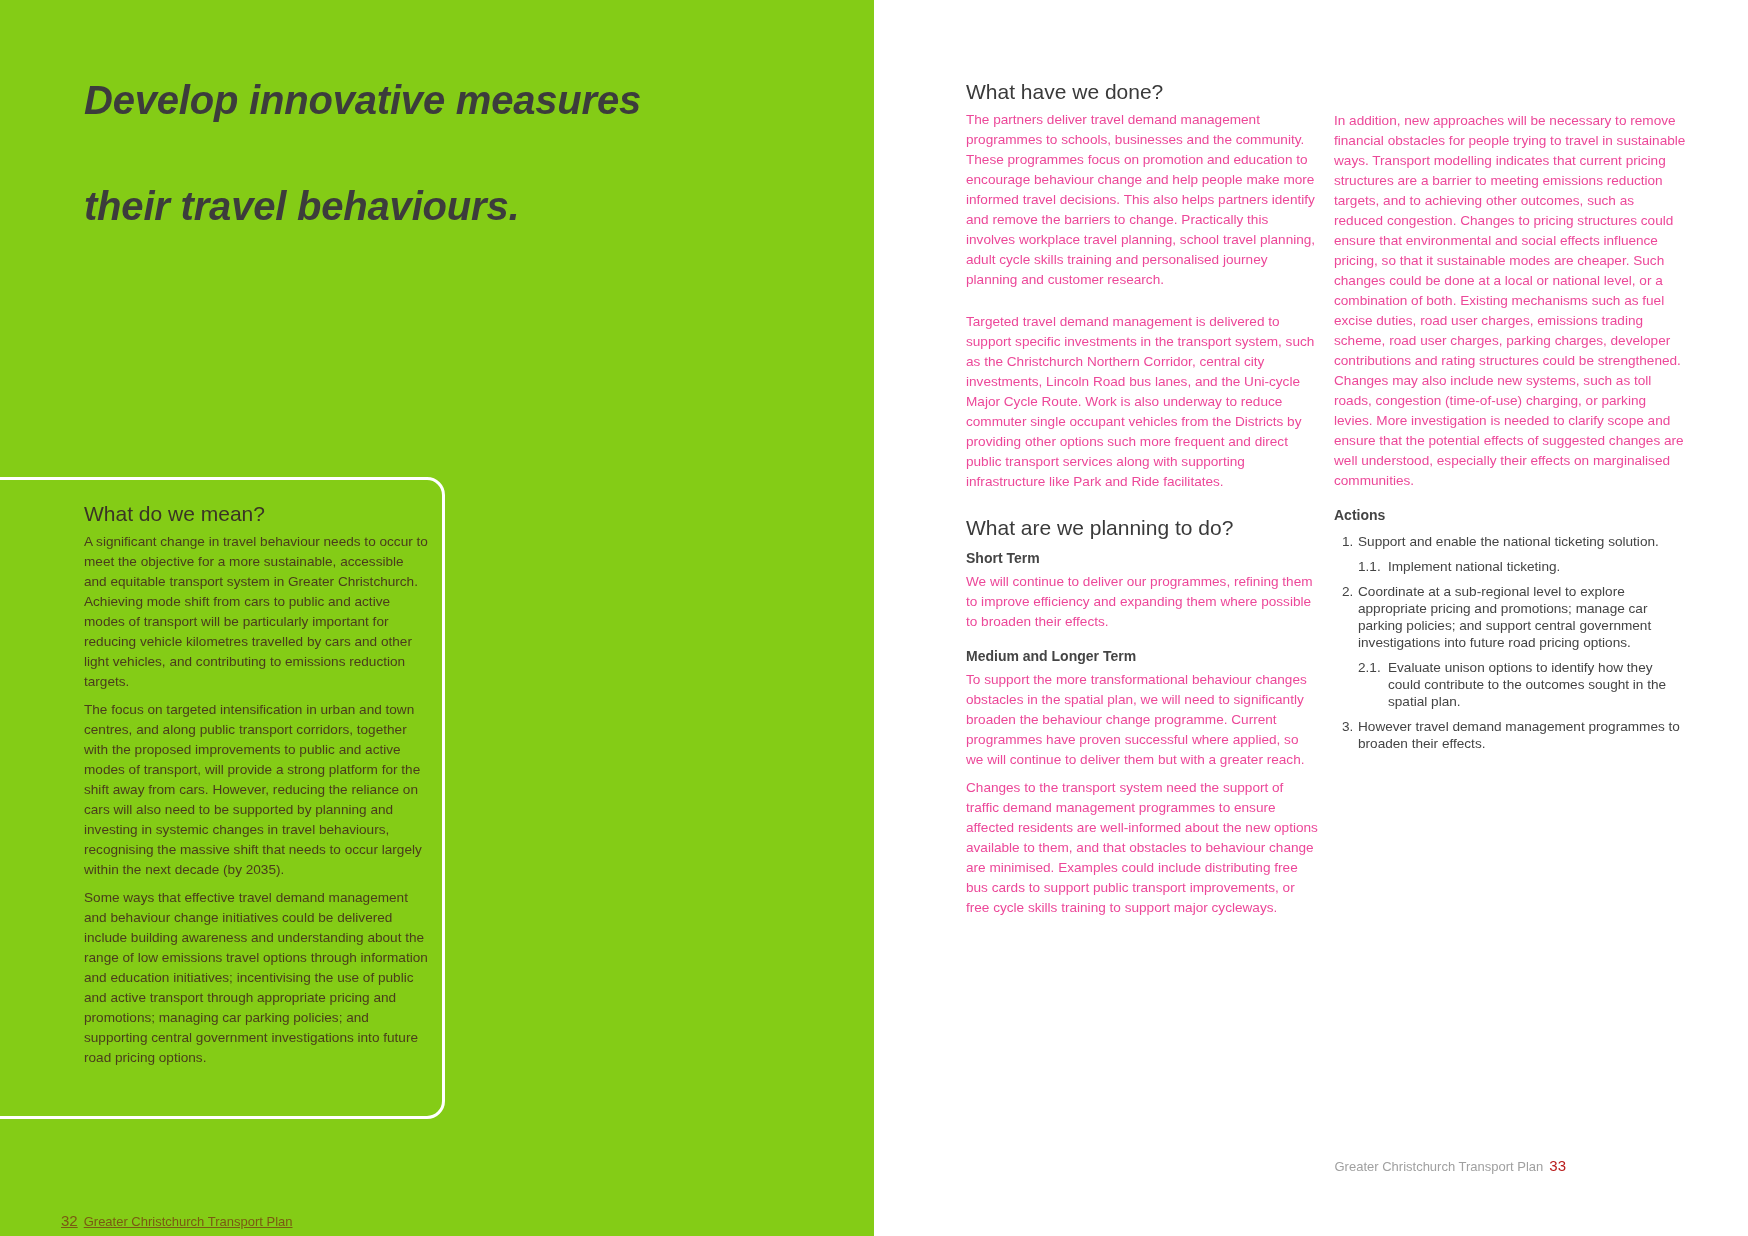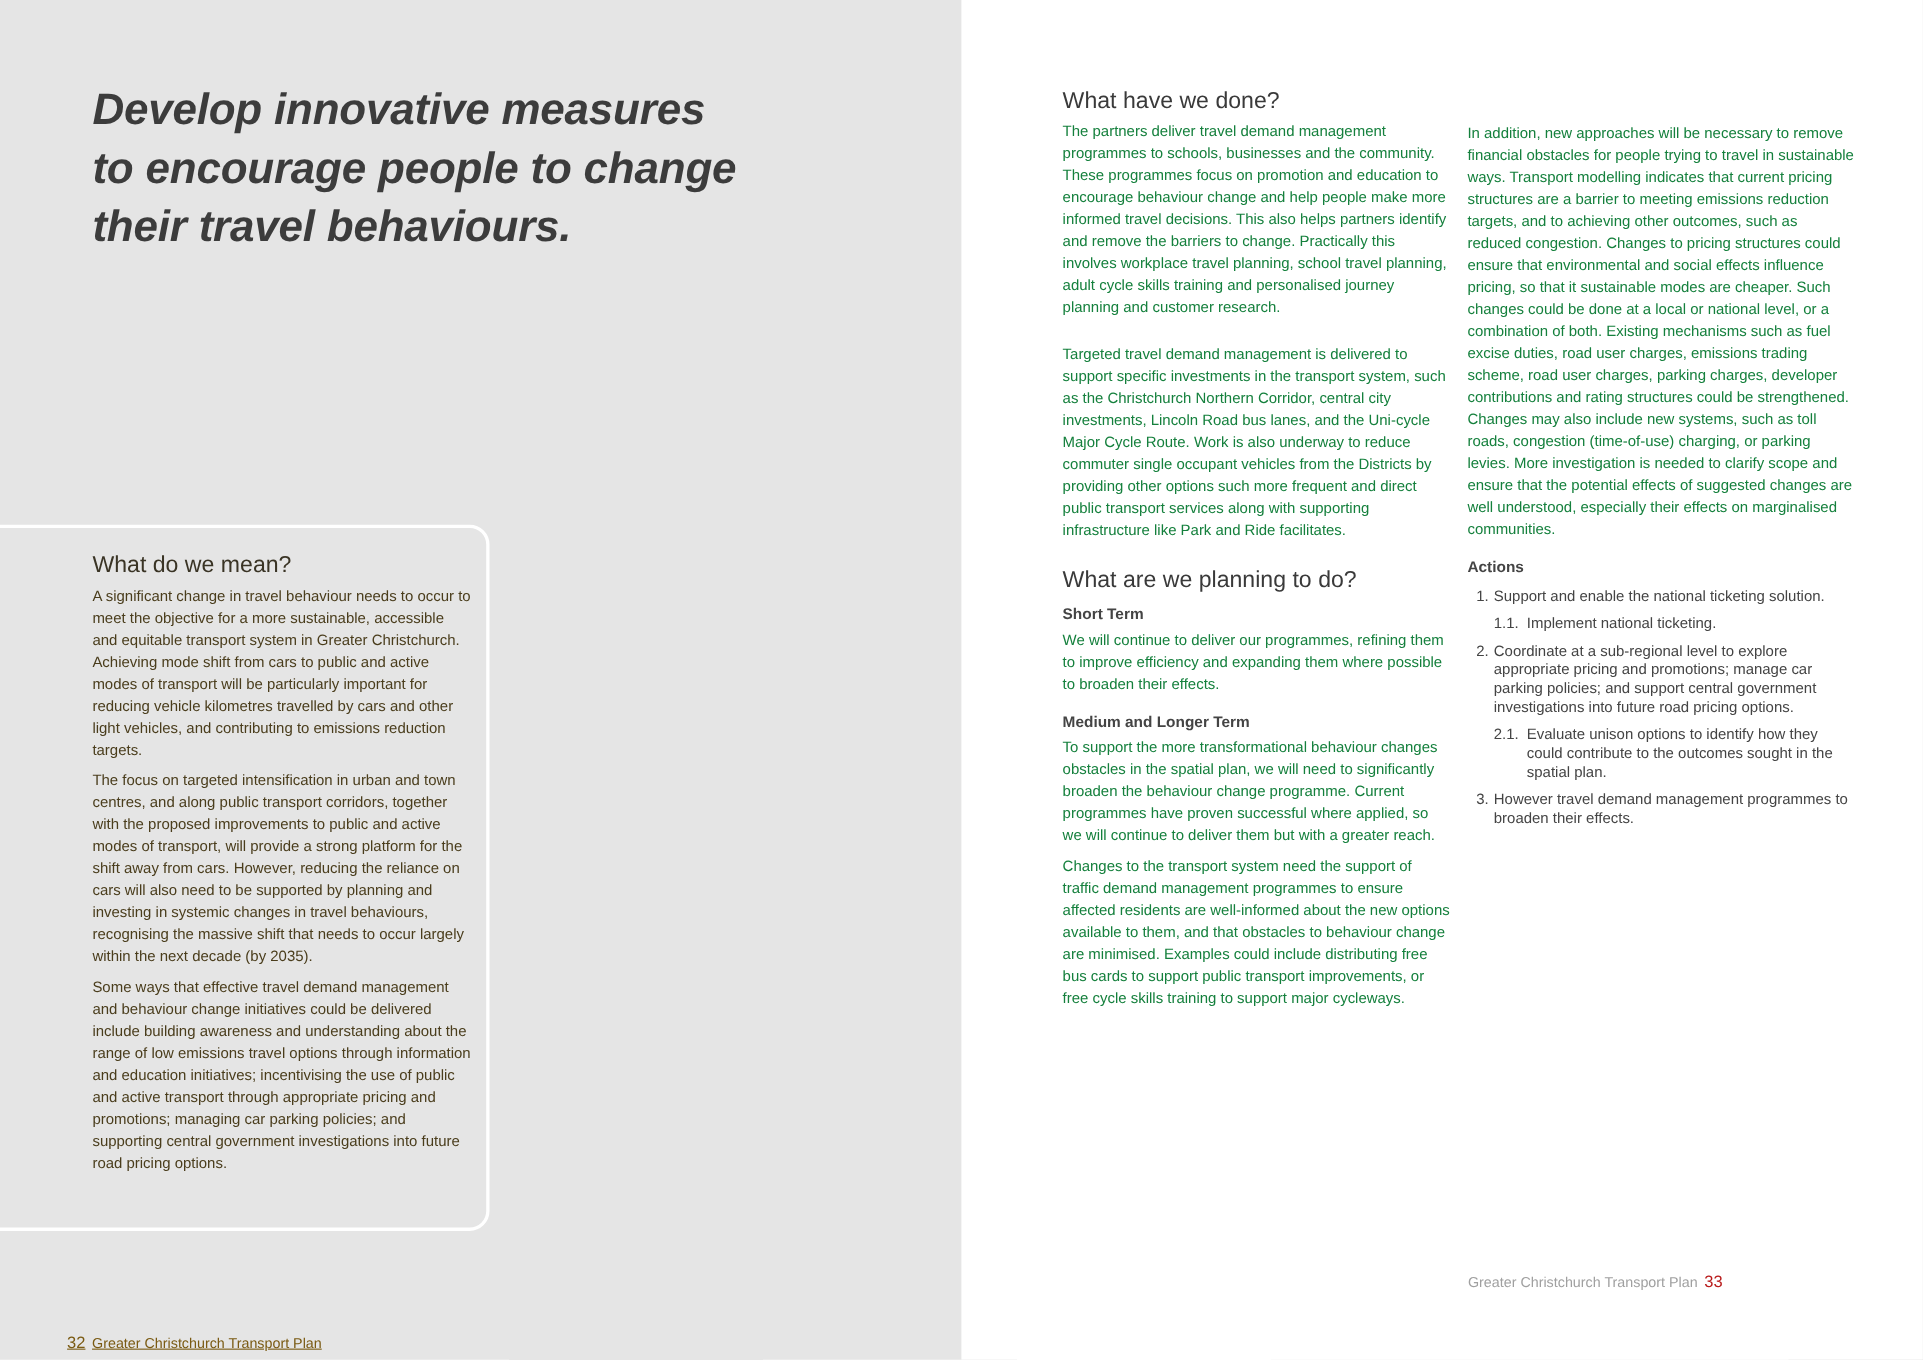--- a/index.html
+++ b/index.html
@@ -11,7 +11,7 @@
   }
   .page-left {
     position: absolute; left: 0; top: 0; width: 1000px; height: 1236px;
-    background: #e5e5e5; overflow: hidden;
+    background: #84cc16; overflow: hidden;
   }
   .page-right {
     position: absolute; left: 874px; top: 0; width: 752px; height: 1236px;

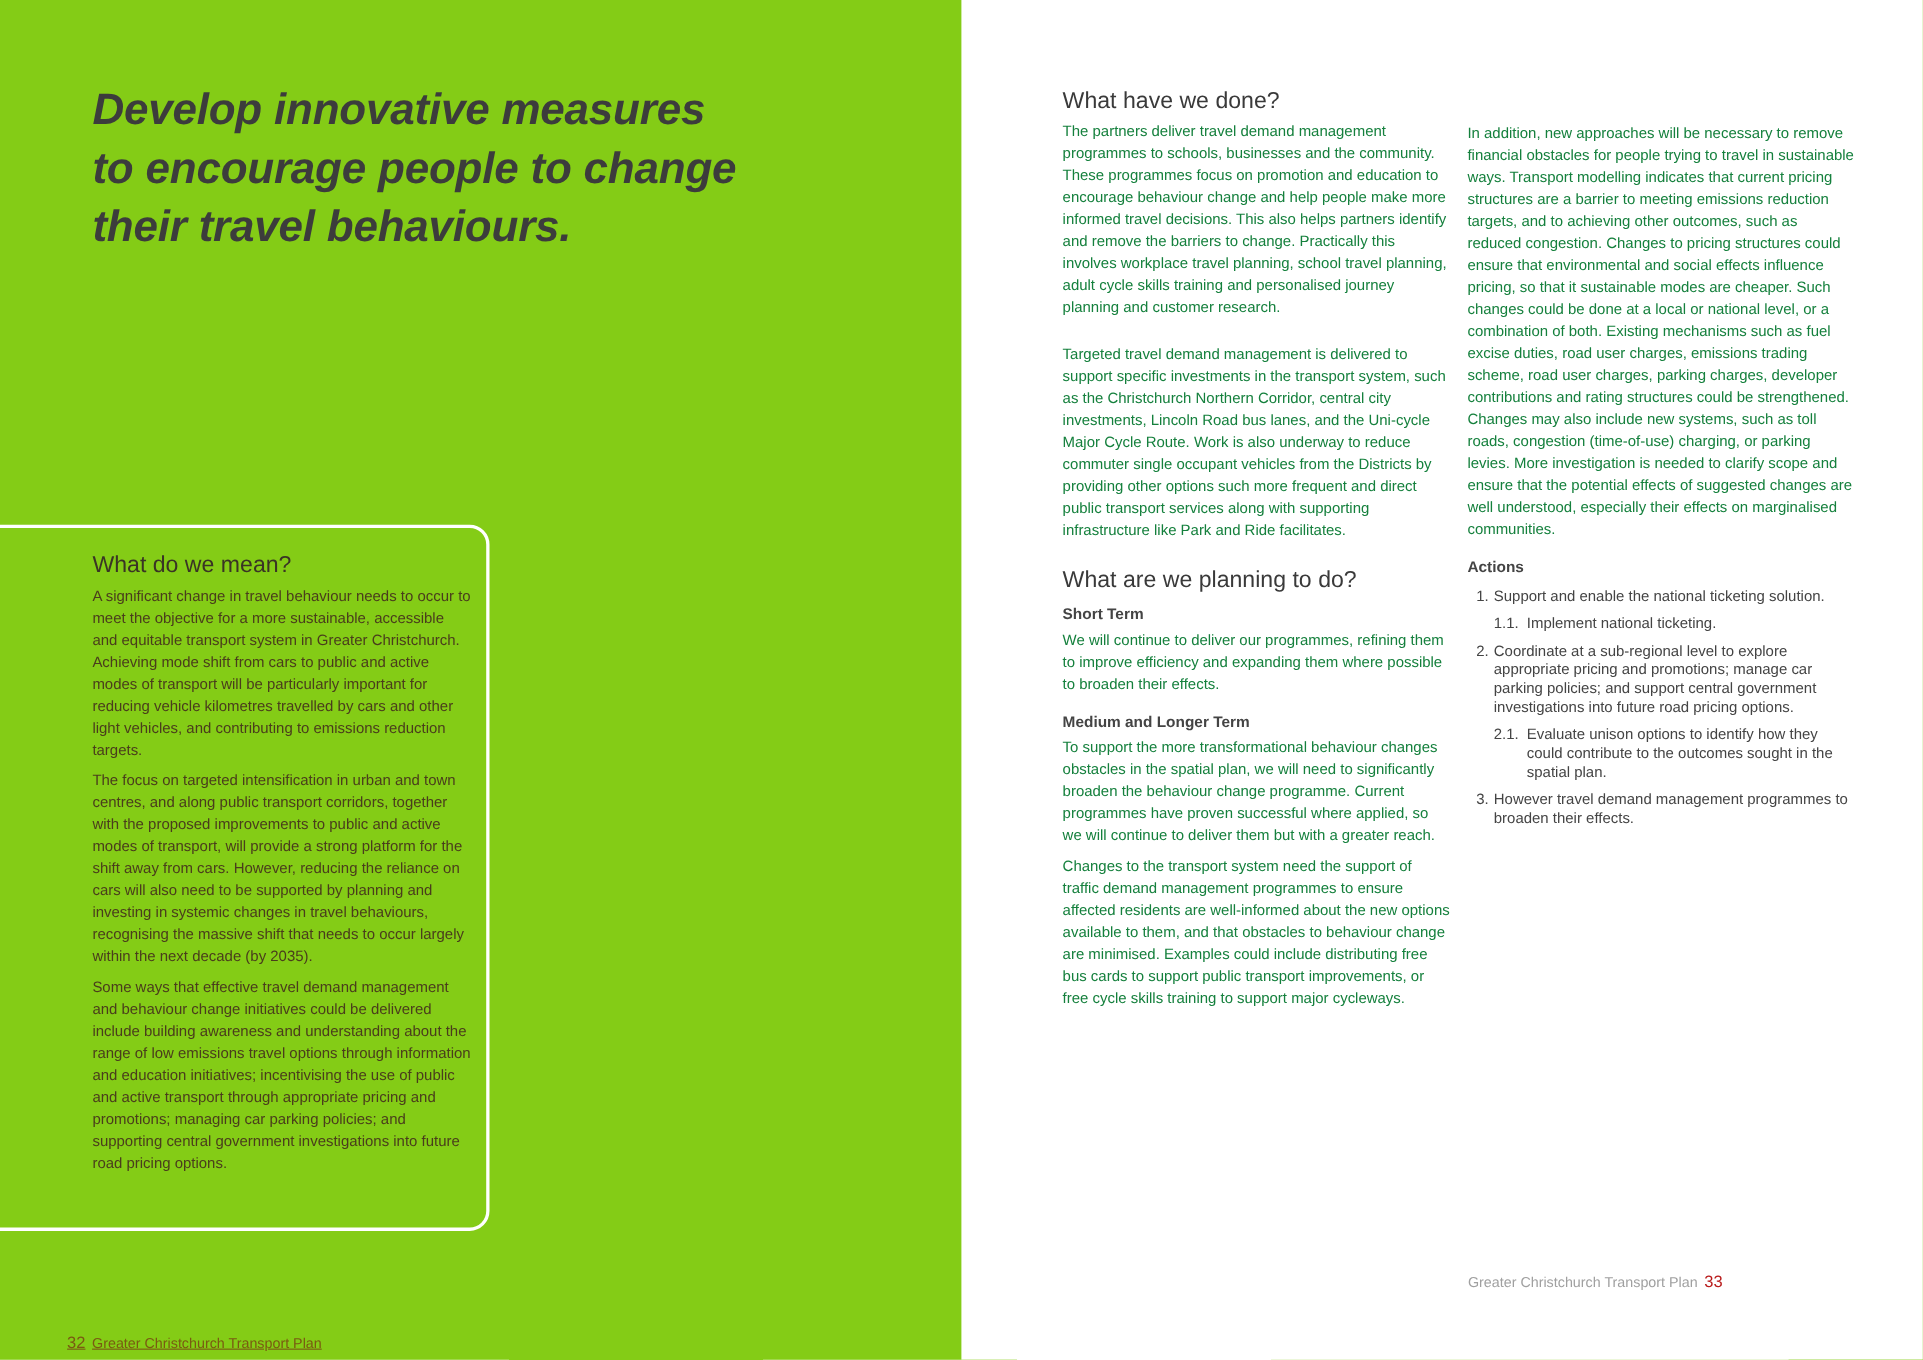--- a/index.html
+++ b/index.html
@@ -37,7 +37,7 @@
     font-size: 14px; font-weight: bold; color: #444; margin: 0 0 2px 0; line-height: 24px;
   }
   p.body {
-    font-size: 13.6px; line-height: 20px; margin: 0 0 8px 0; color: #15803d;
+    font-size: 13.6px; line-height: 20px; margin: 0 0 8px 0; color: #ec4899;
   }
   .page-left p.body { color: #4a3d1c; }
   .page-left h2.sec { color: #3a3425; }

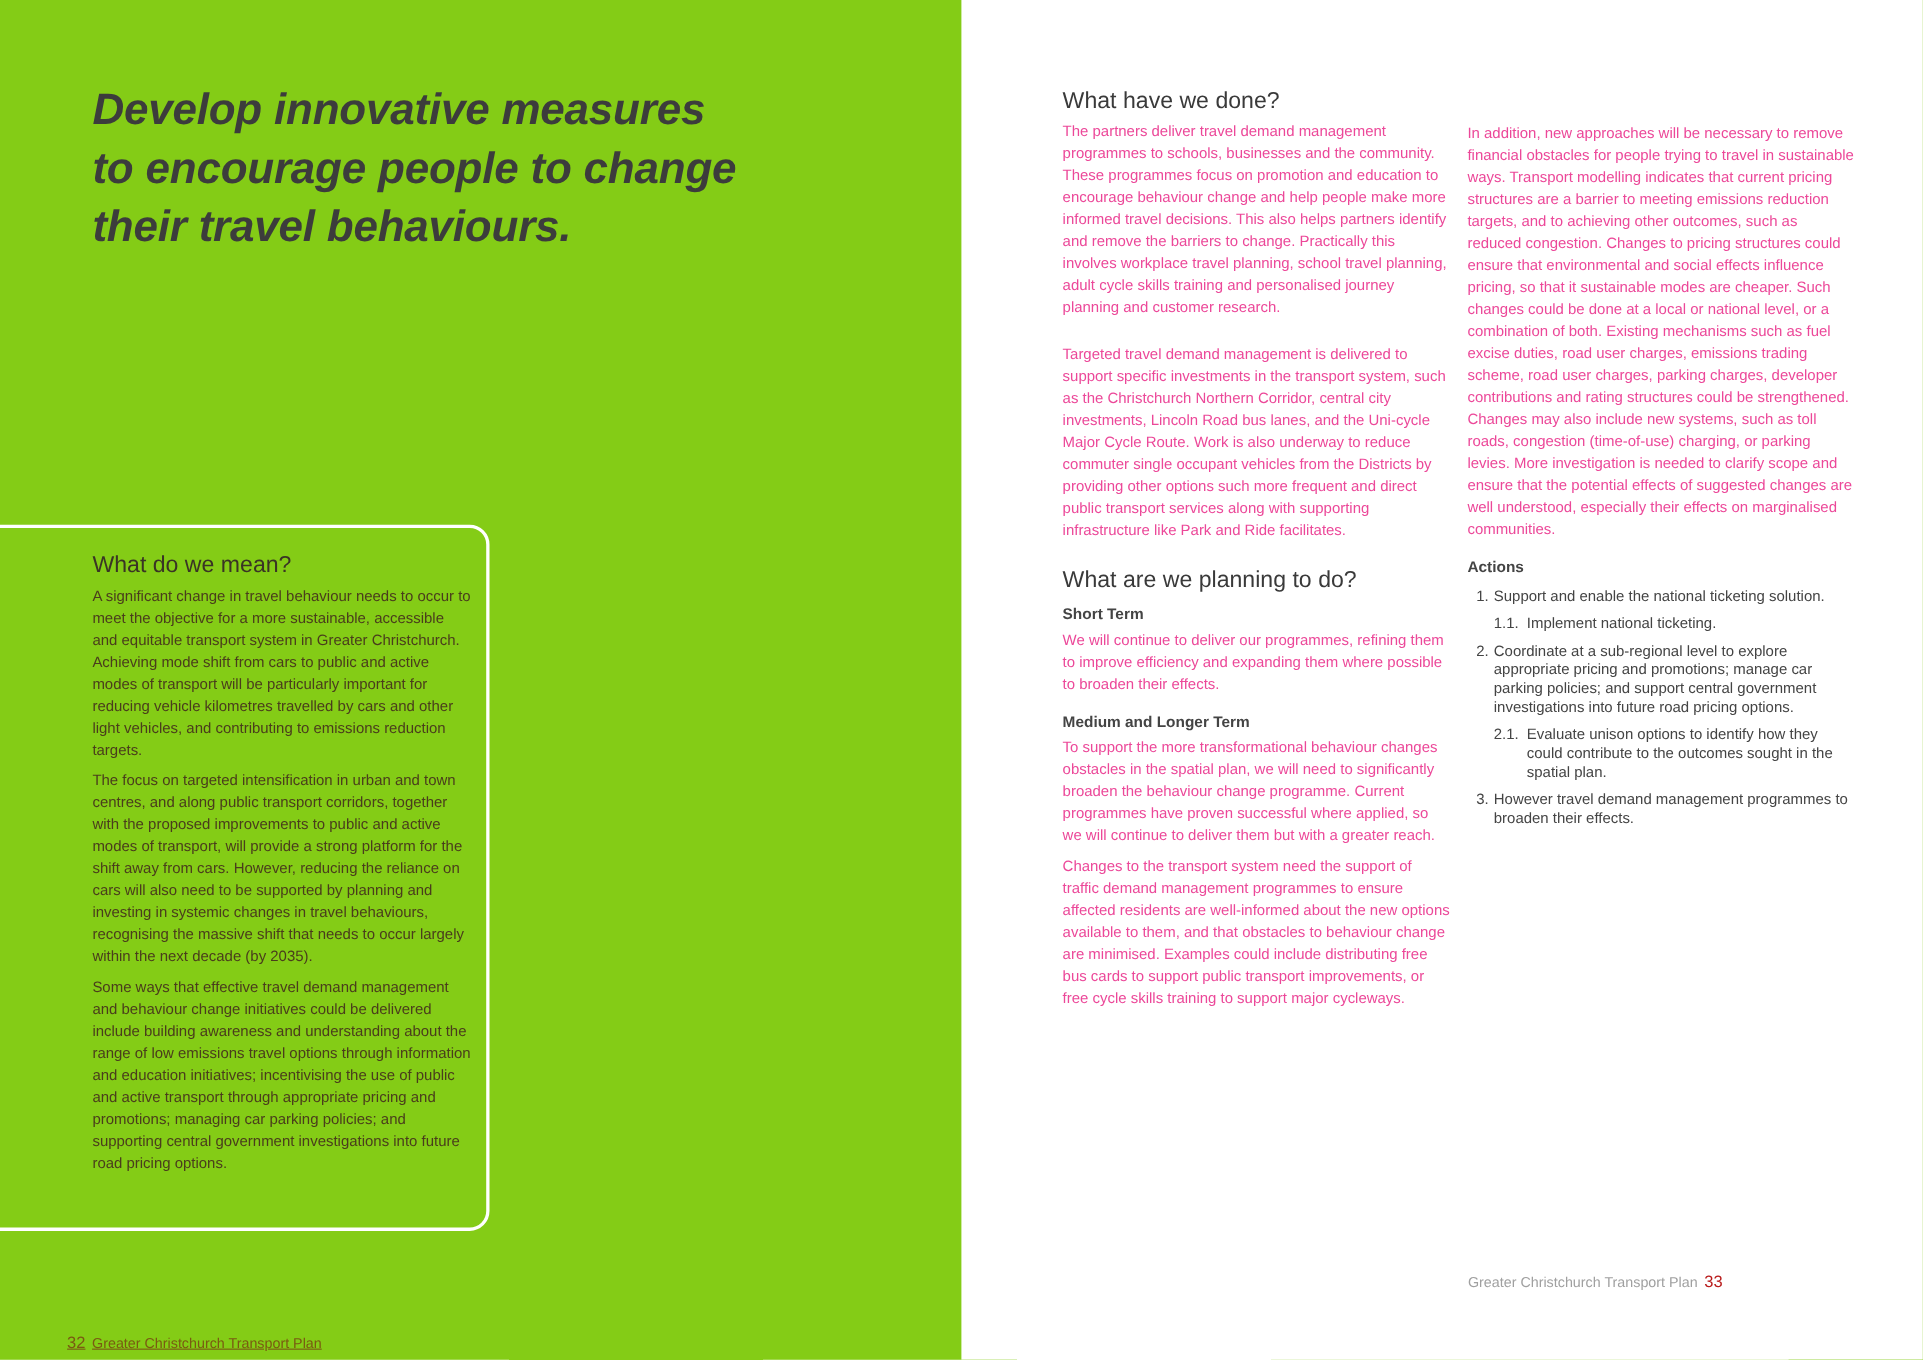--- a/index.html
+++ b/index.html
@@ -64,7 +64,7 @@
 <div class="page-left">
   <h1 class="title">
     <span>Develop innovative measures</span><br>
-    <span>to encourage people to change</span><br>
+    <br>
     <span>their travel behaviours.</span>
   </h1>
 

